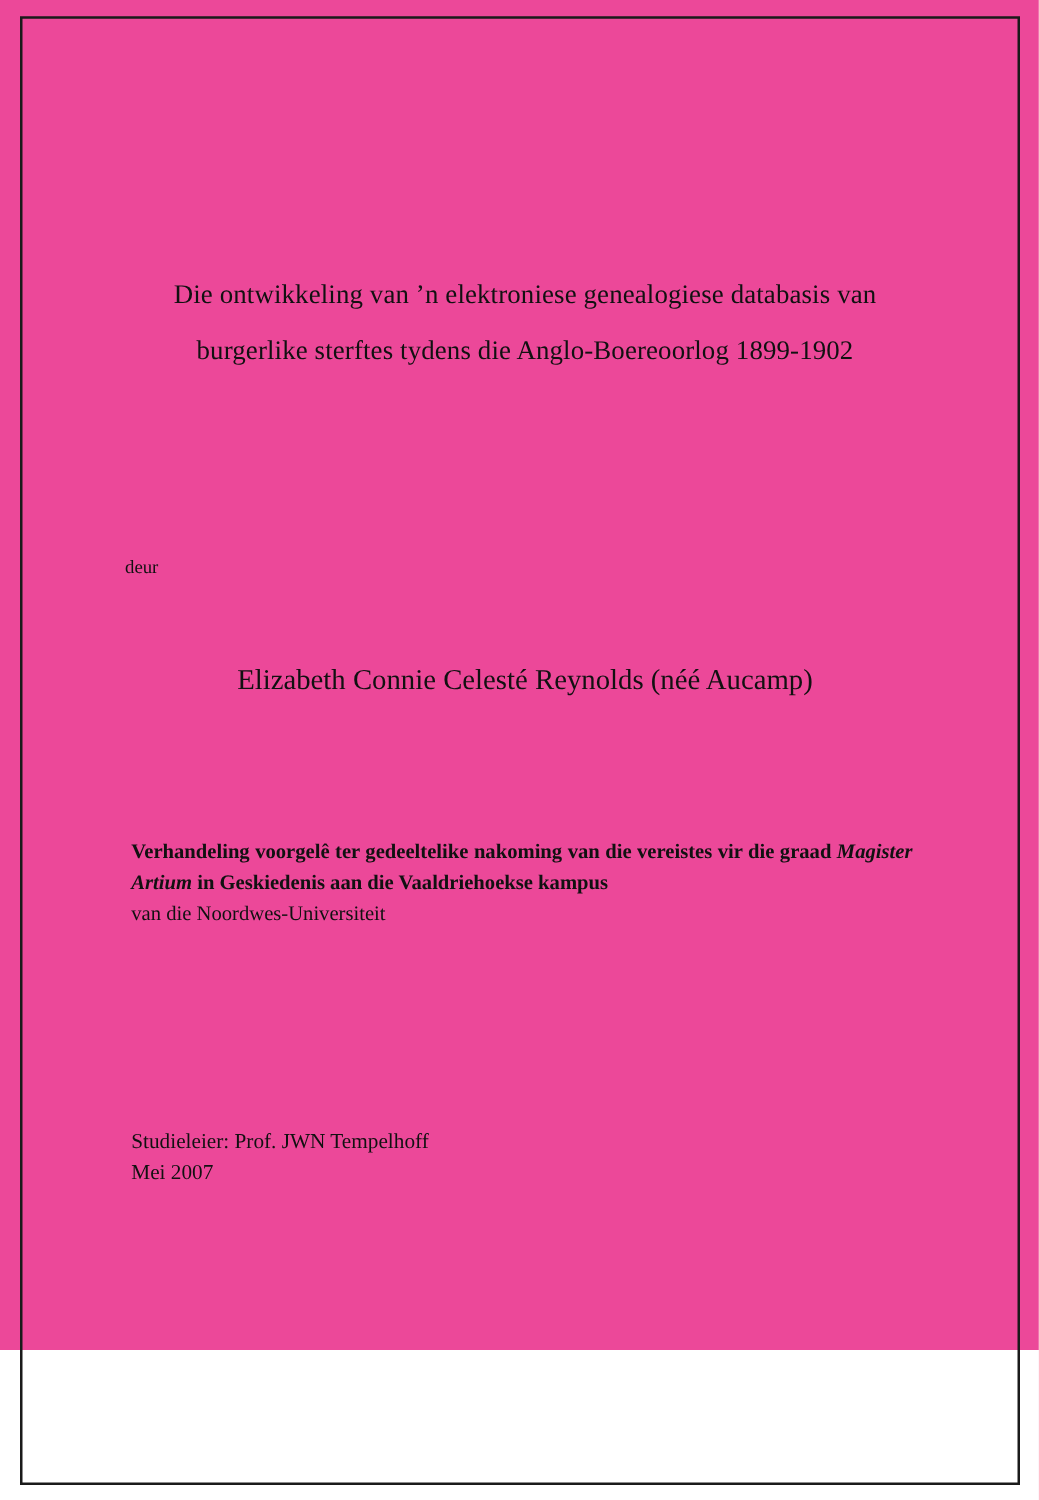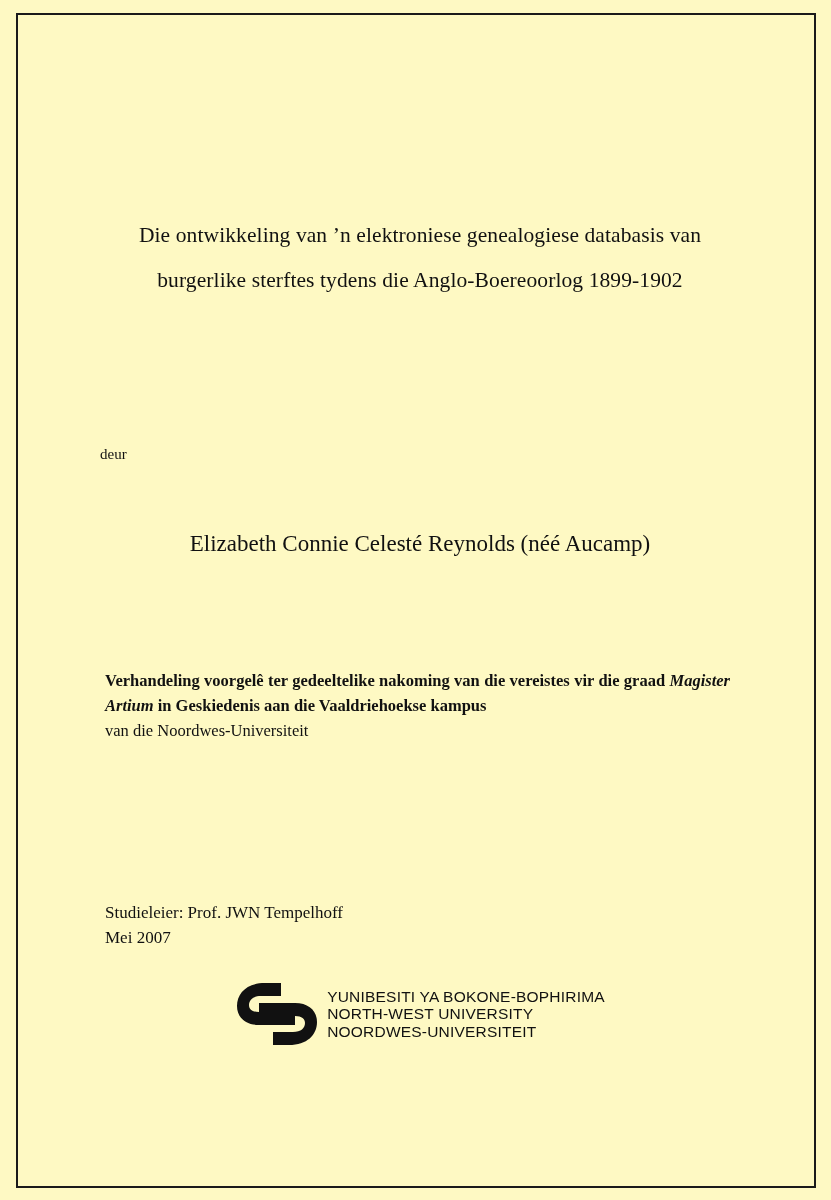--- a/index.html
+++ b/index.html
@@ -17,8 +17,8 @@
   .page {
     position: relative;
     width: 831px;
-    height: 1200px;
-    background: #fef9c3;
+    height: 1080px;
+    background: #ec4899;
     box-sizing: border-box;
   }
   .page-border {

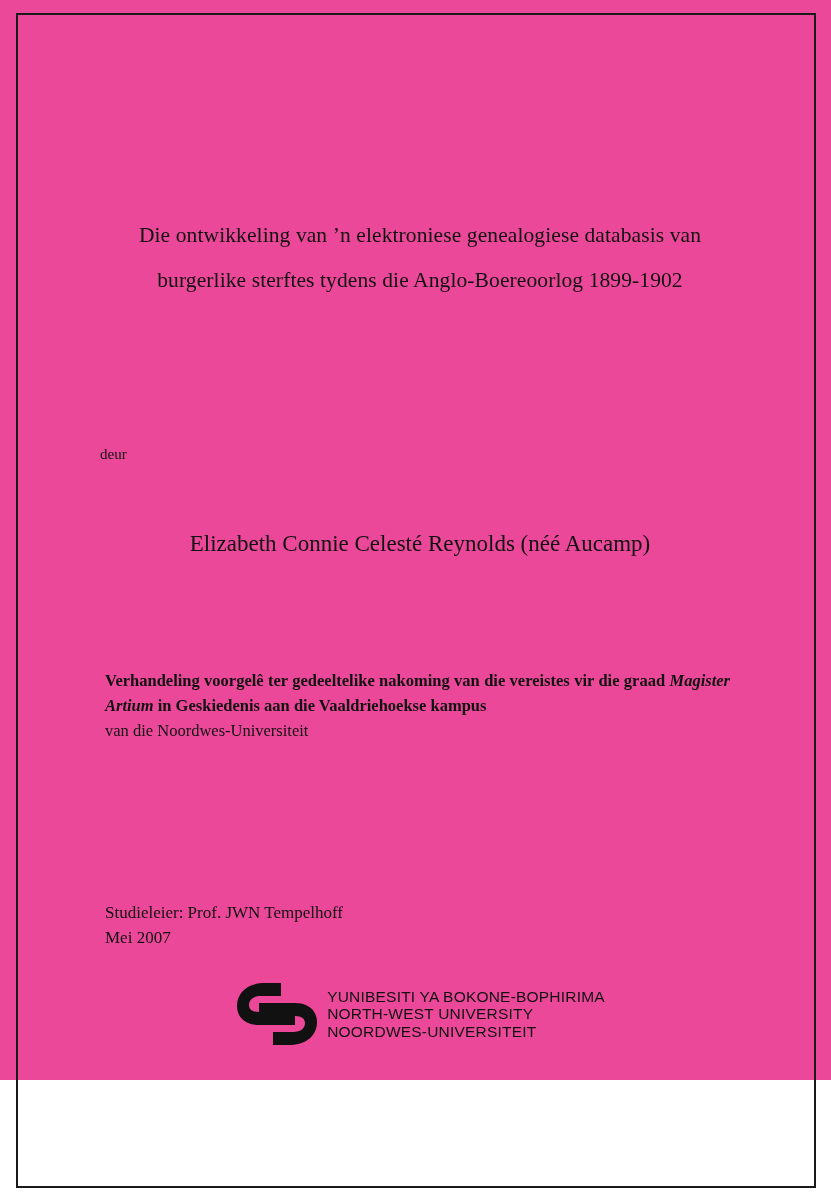--- a/index.html
+++ b/index.html
@@ -150,18 +150,6 @@
       <p>Mei 2007</p>
     </div>
 
-    <div class="logo-block">
-      <svg class="logo-mark" viewBox="0 0 84 66">
-        <path d="M30 2 C12 2 2 12 2 25 C2 36 10 44 24 44 L24 31 C17 31 14 28 14 24 C14 19 18 15 26 15 L46 15 L46 2 Z" fill="#111"></path>
-        <path d="M54 64 C72 64 82 54 82 41 C82 30 74 22 60 22 L60 35 C67 35 70 38 70 42 C70 47 66 51 58 51 L38 51 L38 64 Z" fill="#111"></path>
-        <rect x="24" y="22" width="36" height="22" fill="#111"></rect>
-      </svg>
-      <div class="logo-text">
-        <div>YUNIBESITI YA BOKONE-BOPHIRIMA</div>
-        <div>NORTH-WEST UNIVERSITY</div>
-        <div>NOORDWES-UNIVERSITEIT</div>
-      </div>
-    </div>
 
   </div>
 </div>

